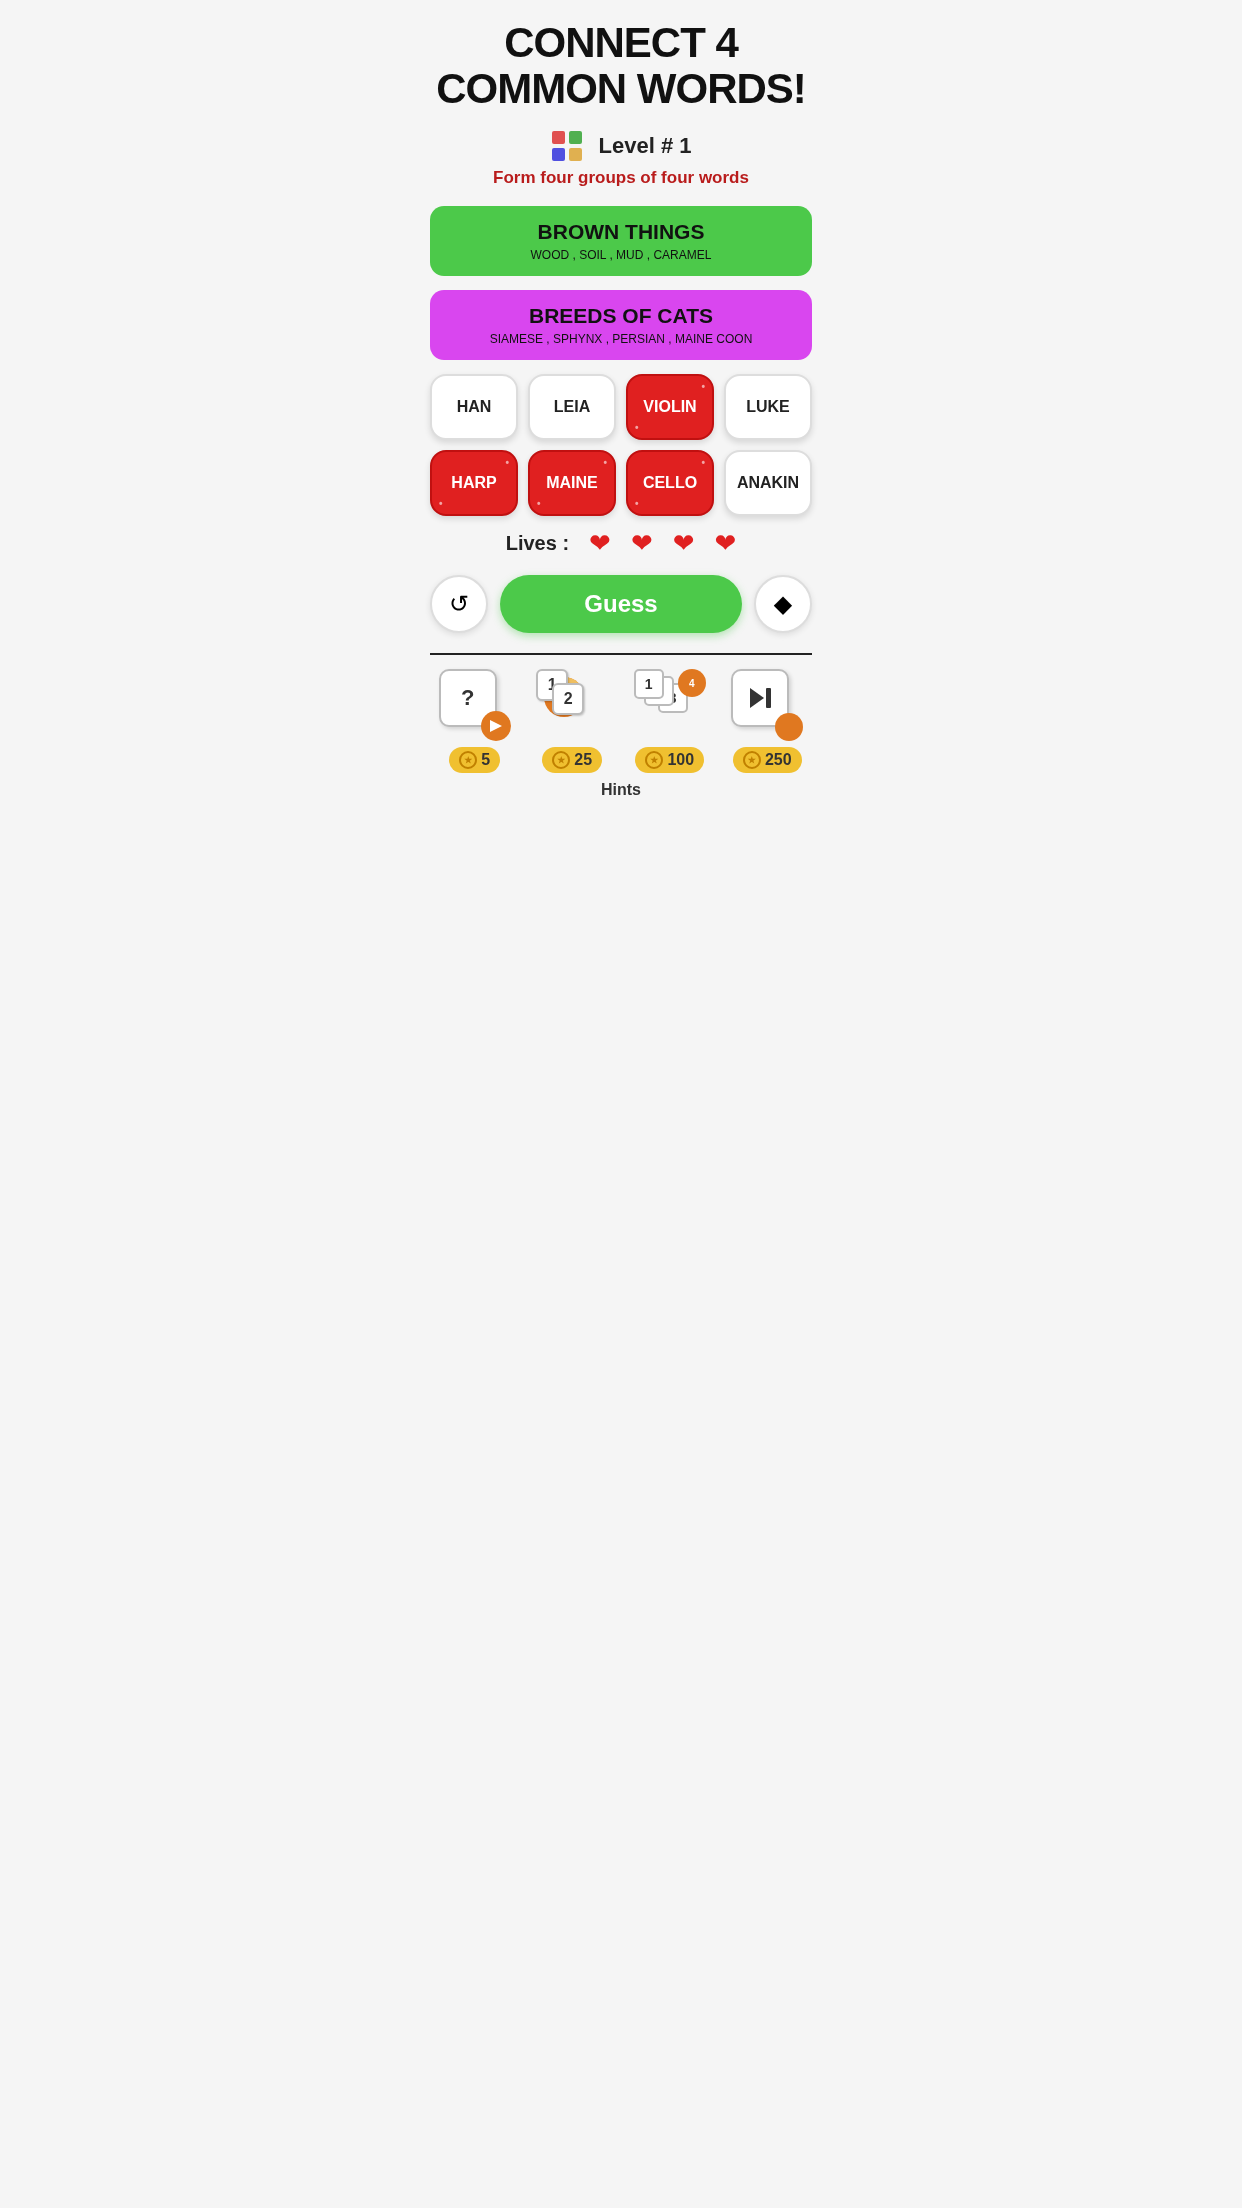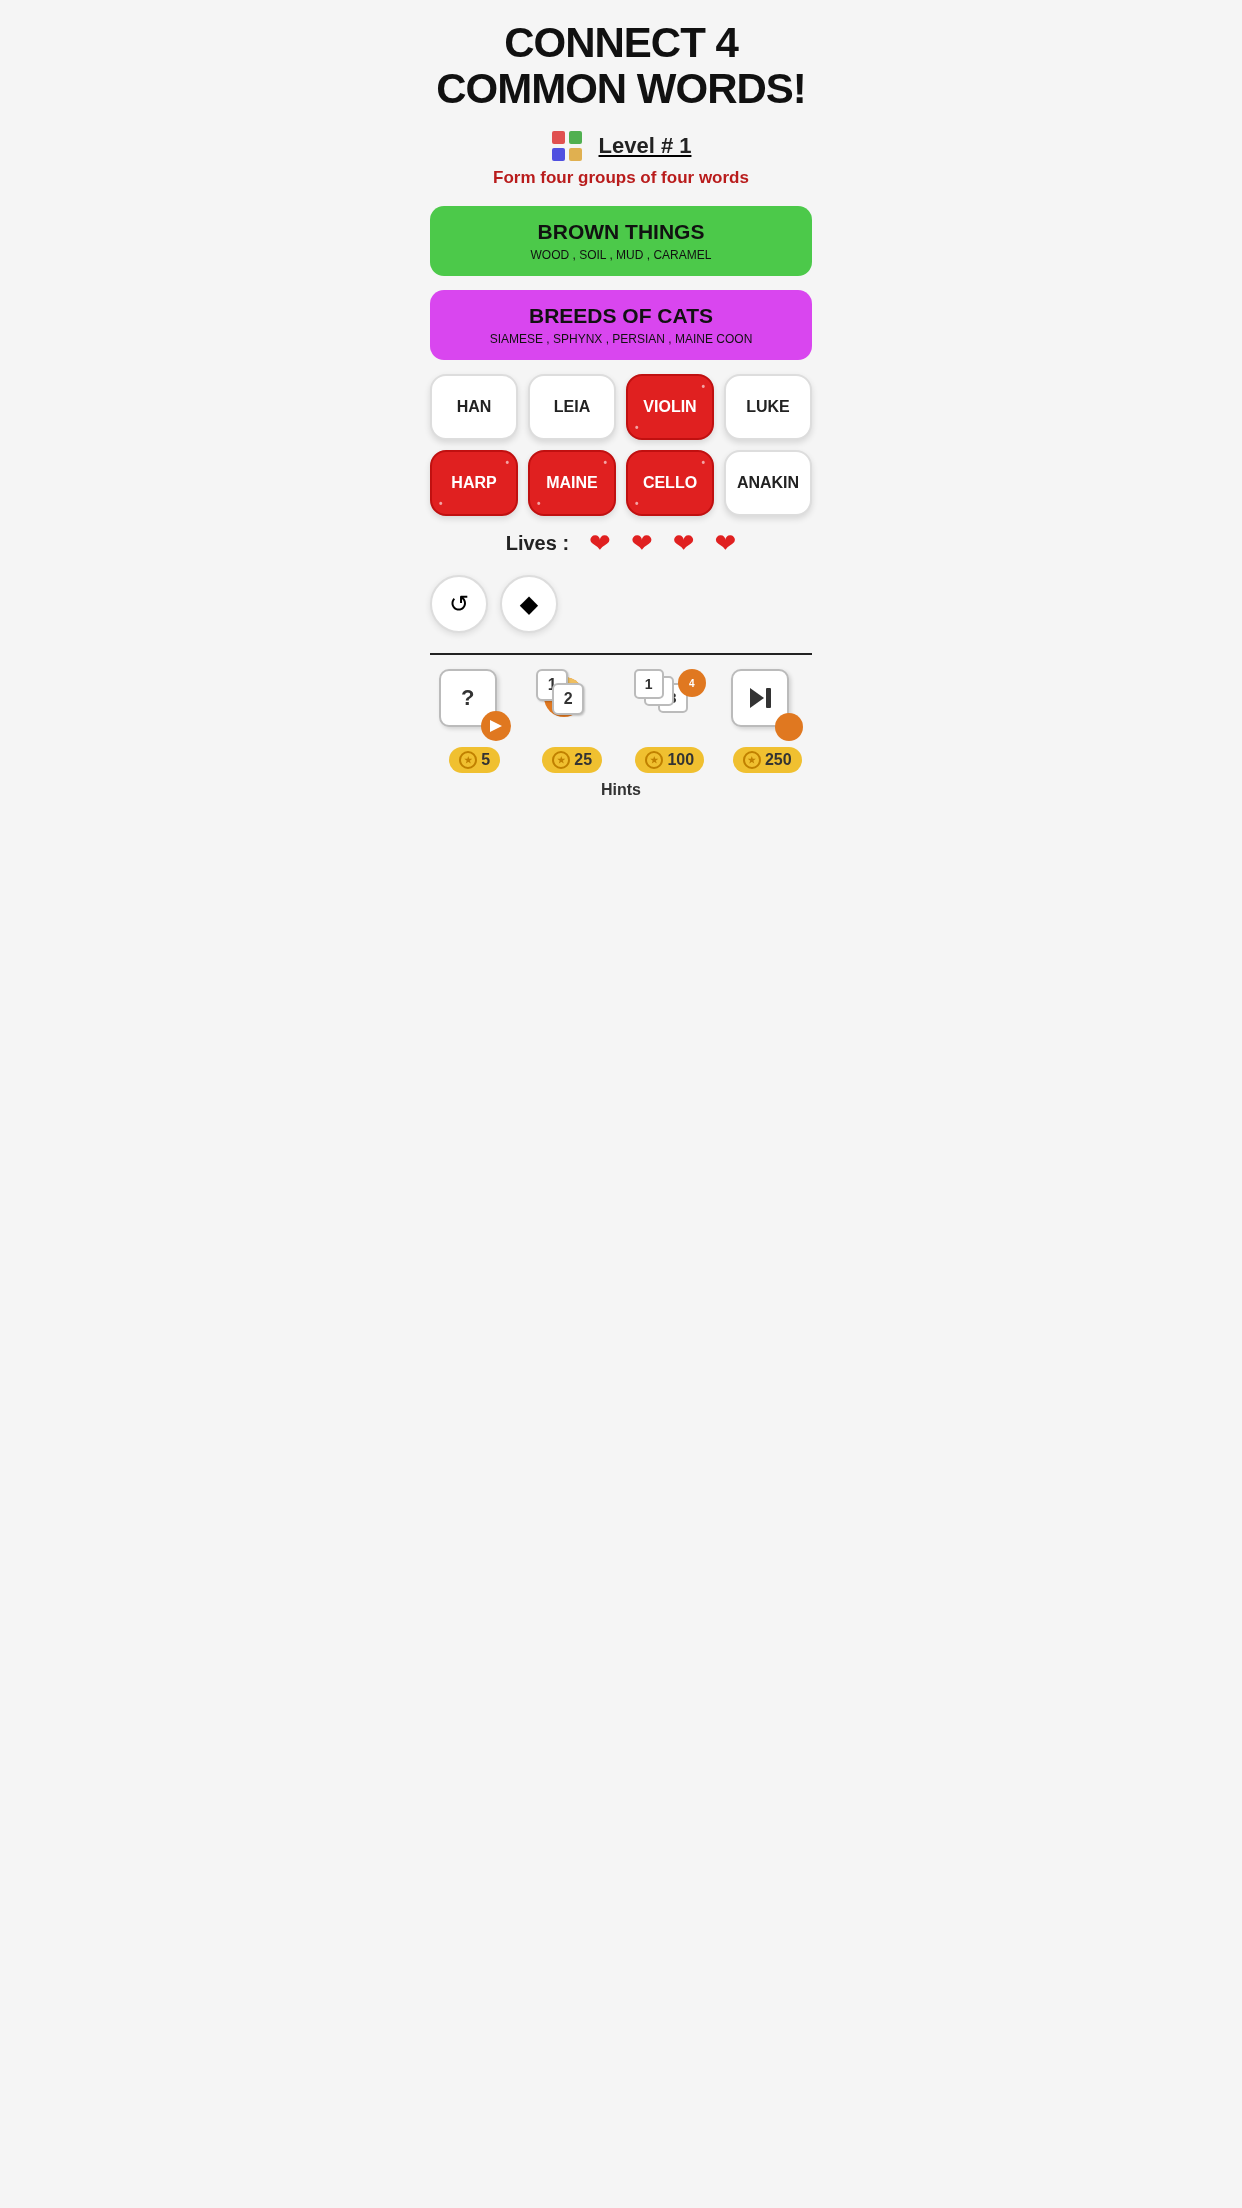--- a/index.html
+++ b/index.html
@@ -33,7 +33,6 @@
       align-items: center;
       gap: 16px;
       margin-bottom: 6px;
-      text-decoration: underline;
     }
 
     .grid-icon {

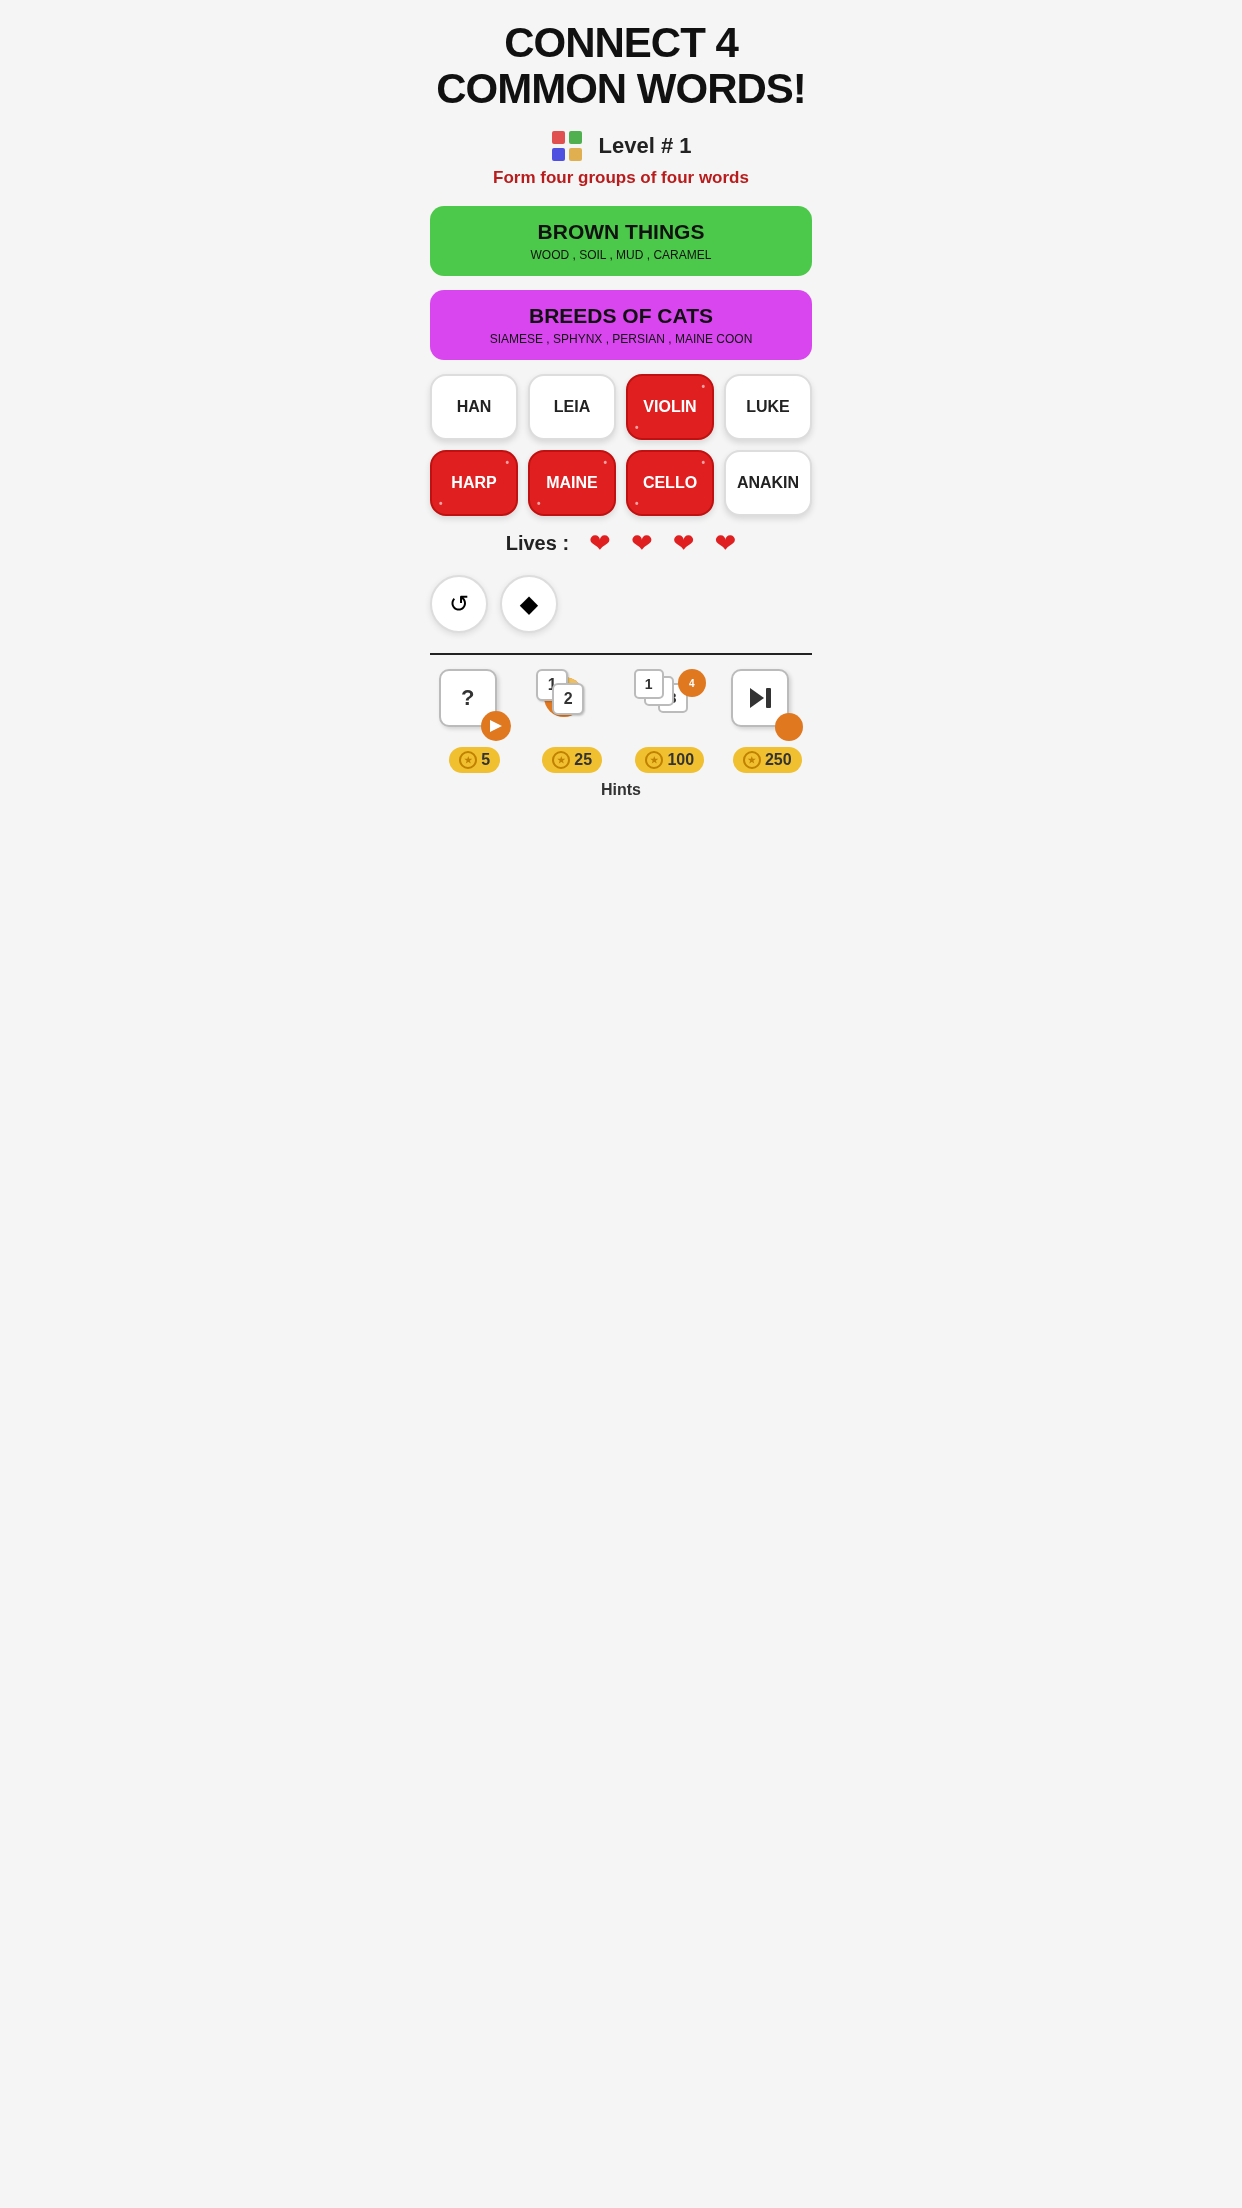--- a/index.html
+++ b/index.html
@@ -344,6 +344,9 @@
   <button class="icon-btn" title="Shuffle">
     <span>↺</span>
   </button>
+  <button class="guess-btn">
+    <span>Guess</span>
+  </button>
   <button class="icon-btn" title="Erase">
     <span>◆</span>
   </button>

